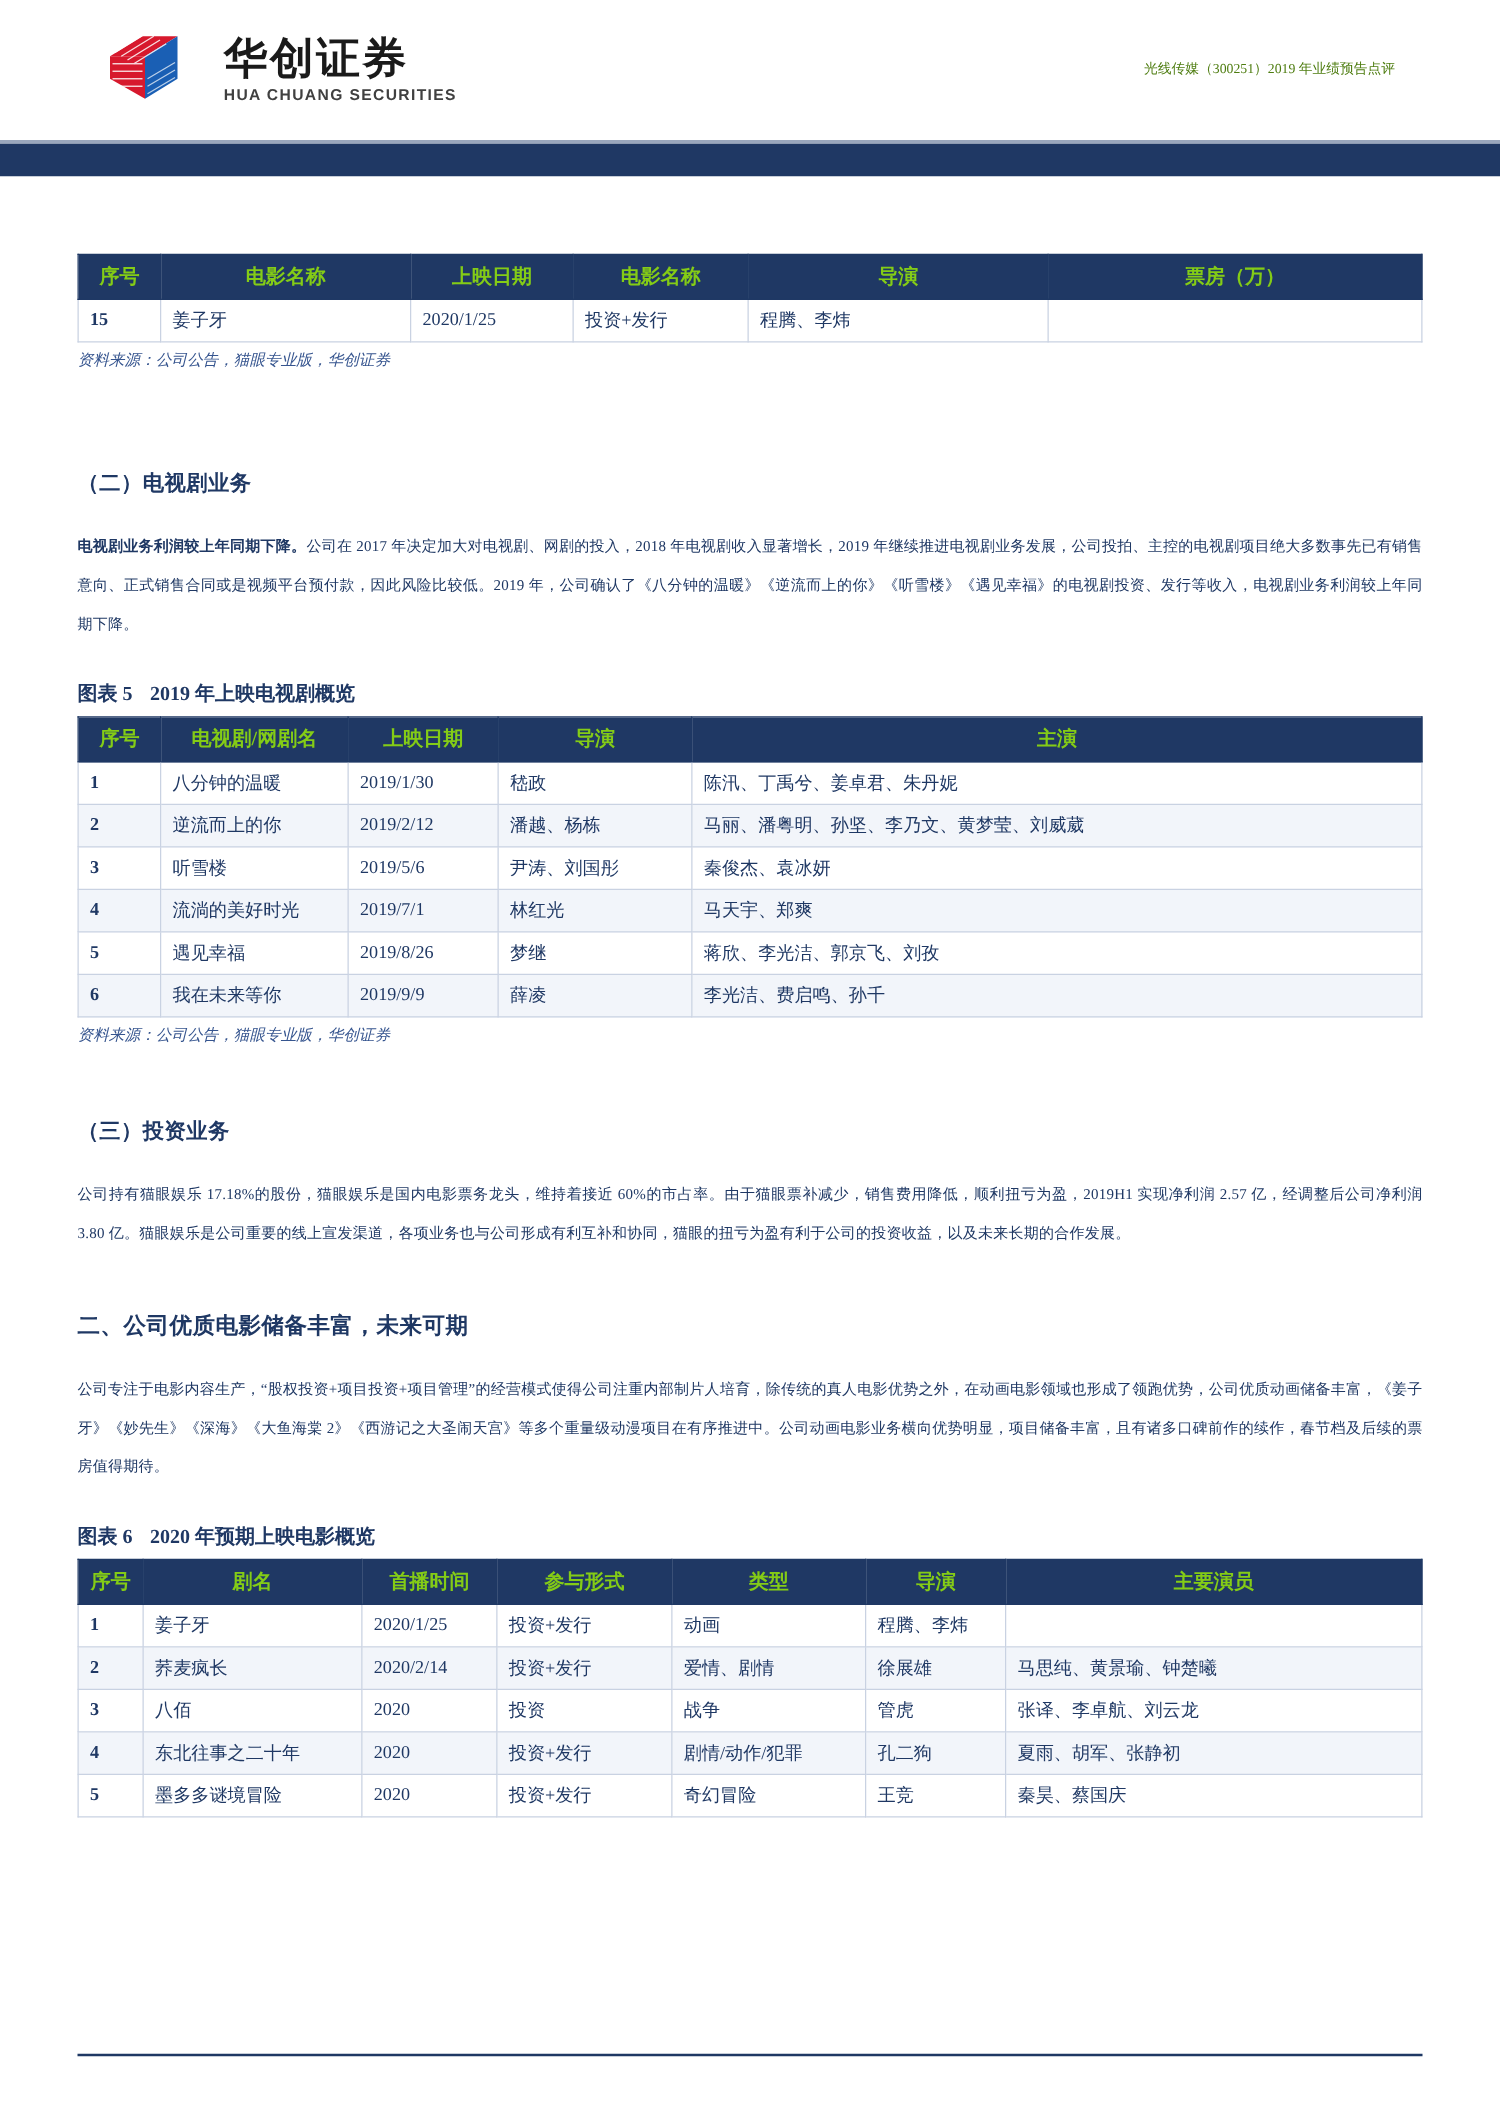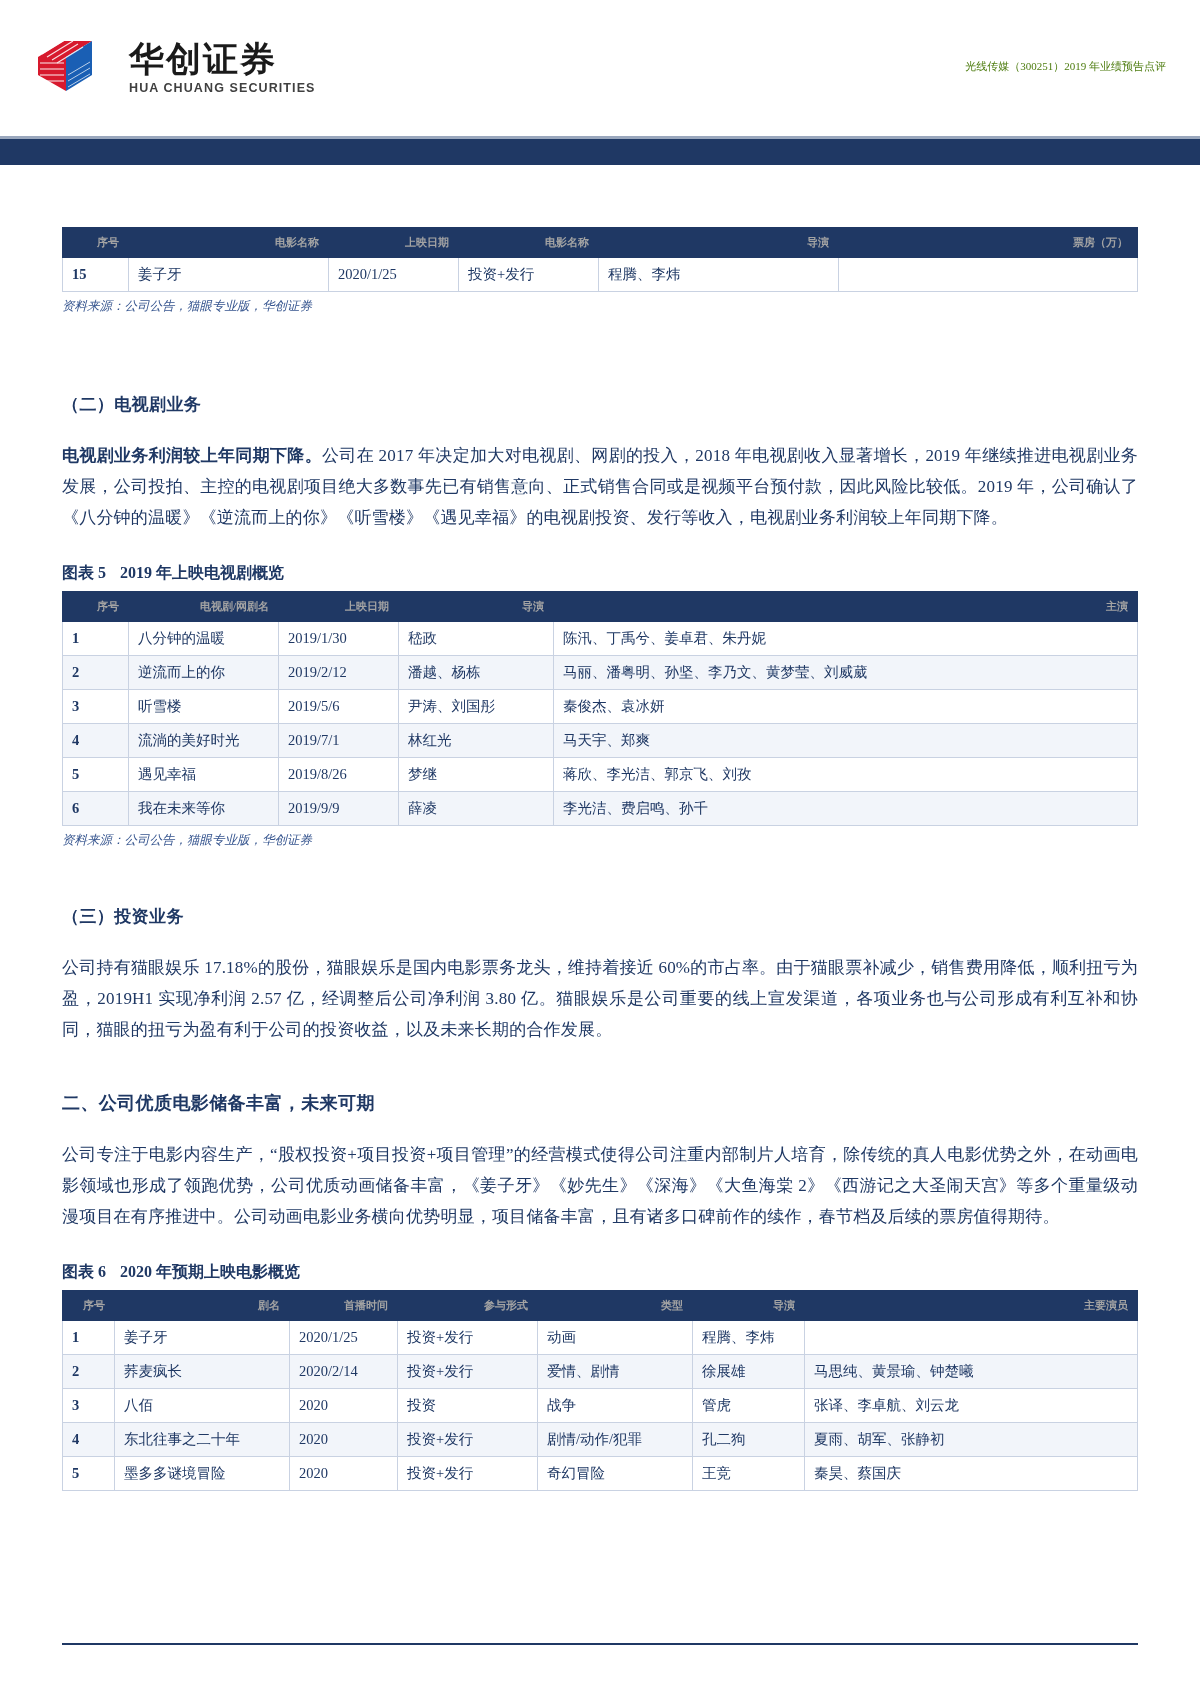--- a/index.html
+++ b/index.html
@@ -17,8 +17,8 @@
   
   .page-header {
     position: relative;
-    height: 136px;
-    padding: 0 34px;
+    height: 112px;
+    padding: 0 84px;
     display: flex;
     align-items: center;
     justify-content: space-between;

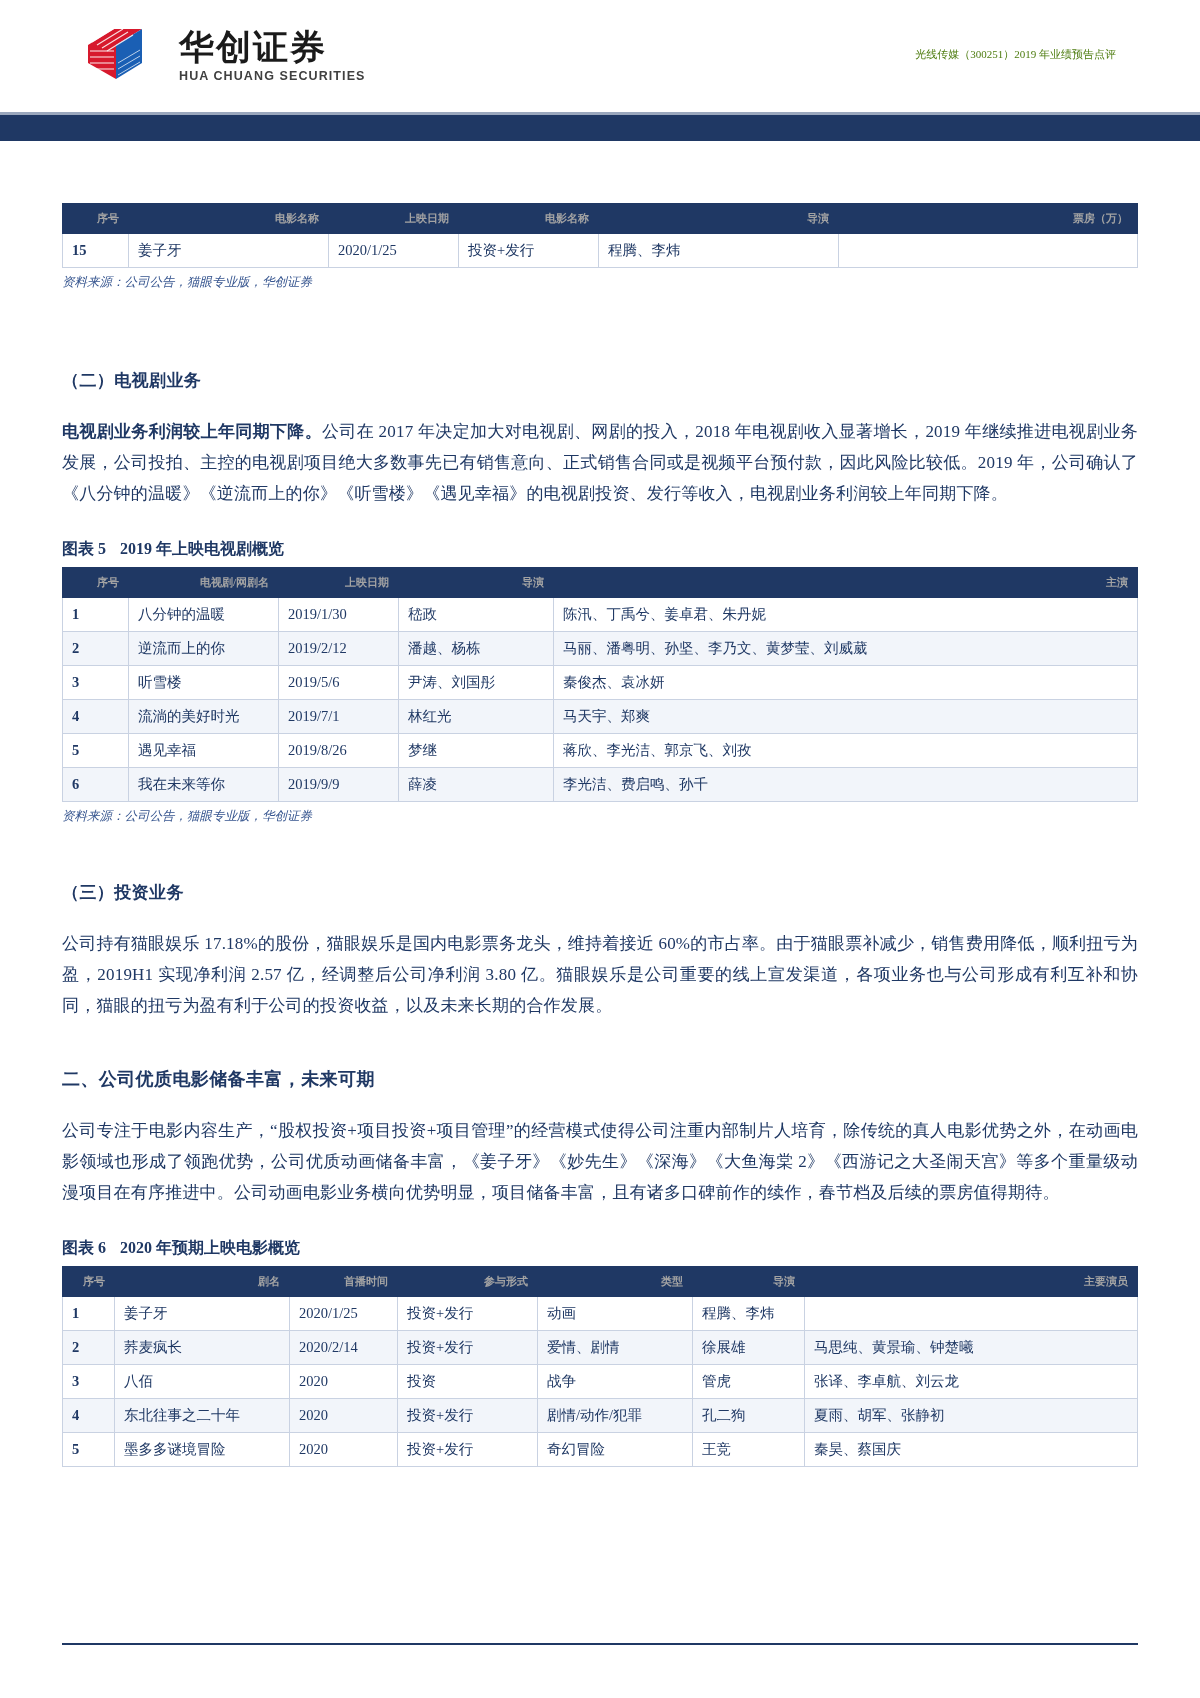--- a/index.html
+++ b/index.html
@@ -111,13 +111,13 @@
   }
   table.rpt thead th {
     background: #1f3864;
-    color: #a3a3a3;
-    font-weight: bold;
-    text-align: right;
+    color: #84cc16;
+    font-weight: bold;
+    text-align: center;
     padding: 7px 9px;
     border: 1px solid #1f3864;
     white-space: nowrap;
-    font-size: 11px;
+    font-size: 16px;
   }
   table.rpt tbody td {
     padding: 7px 9px;

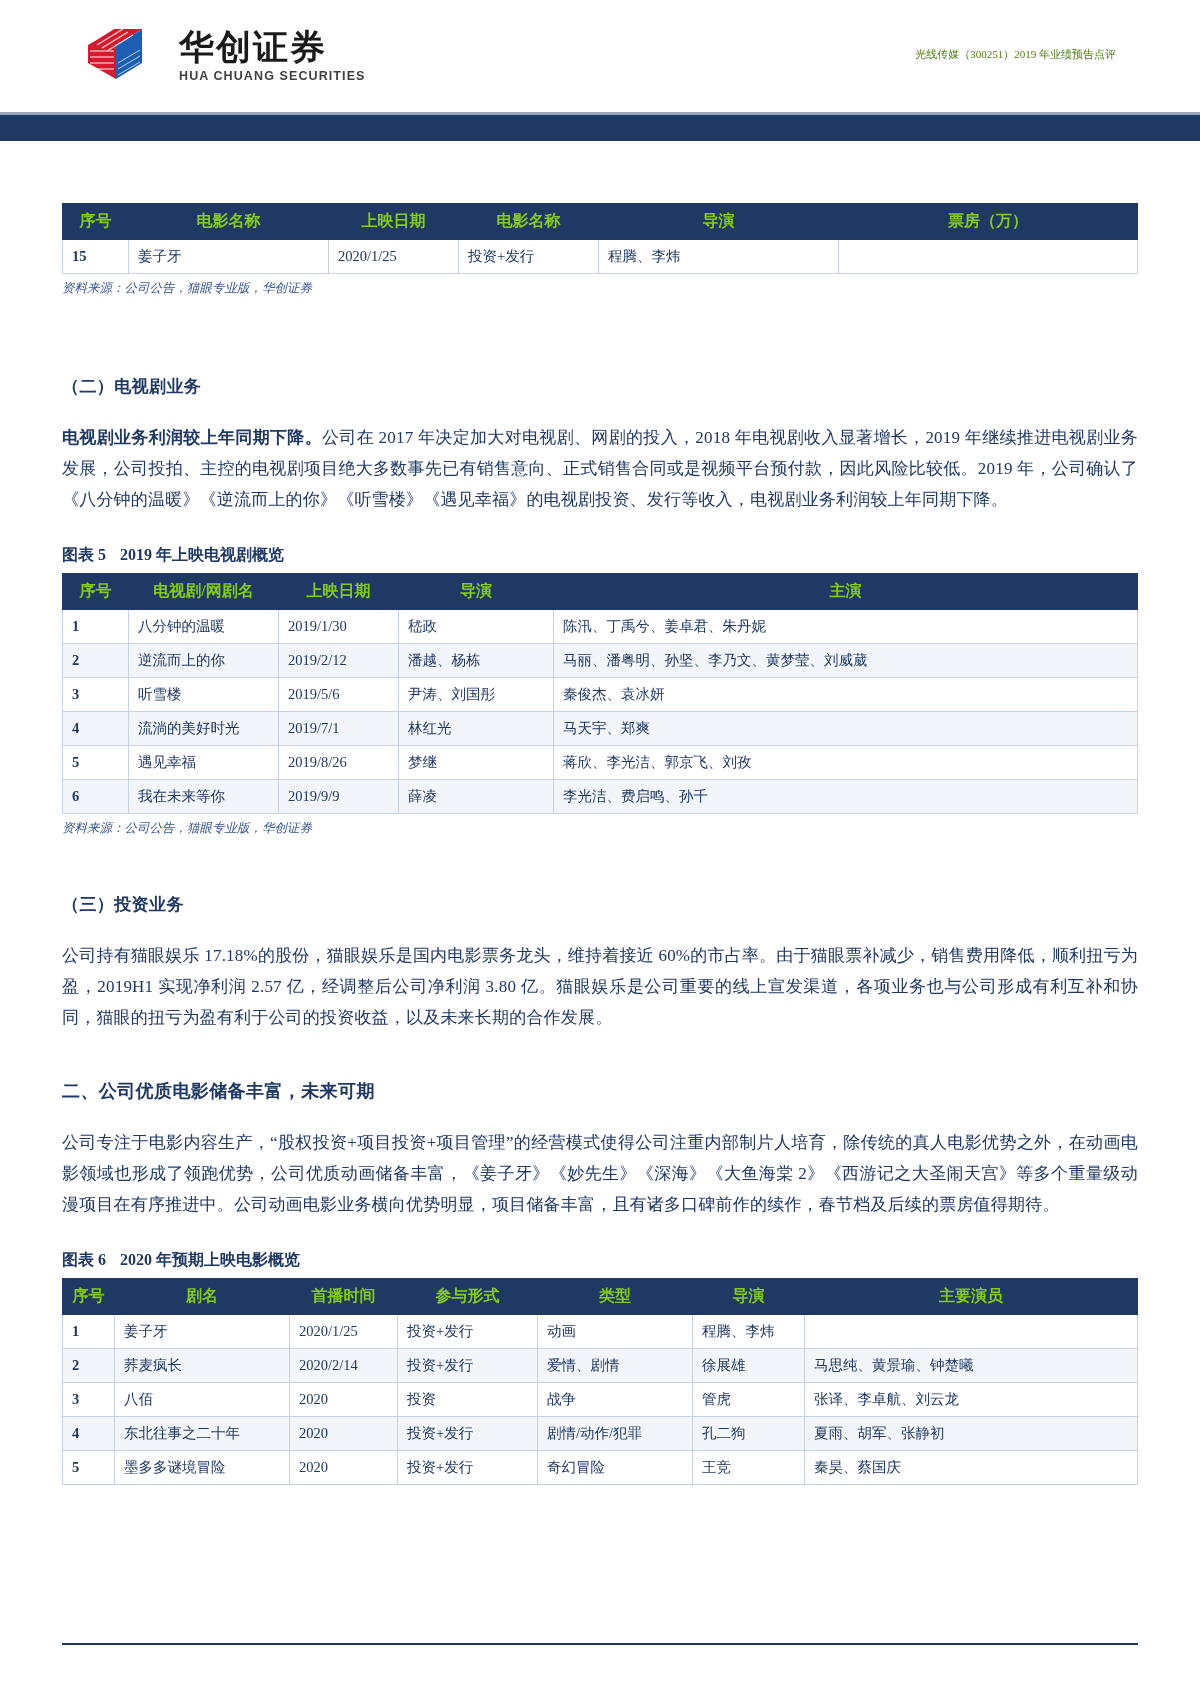--- a/index.html
+++ b/index.html
@@ -65,7 +65,7 @@
   }
 
   p.body-text {
-    font-size: 17px;
+    font-size: 12px;
     line-height: 31px;
     margin: 0;
     text-align: justify;

